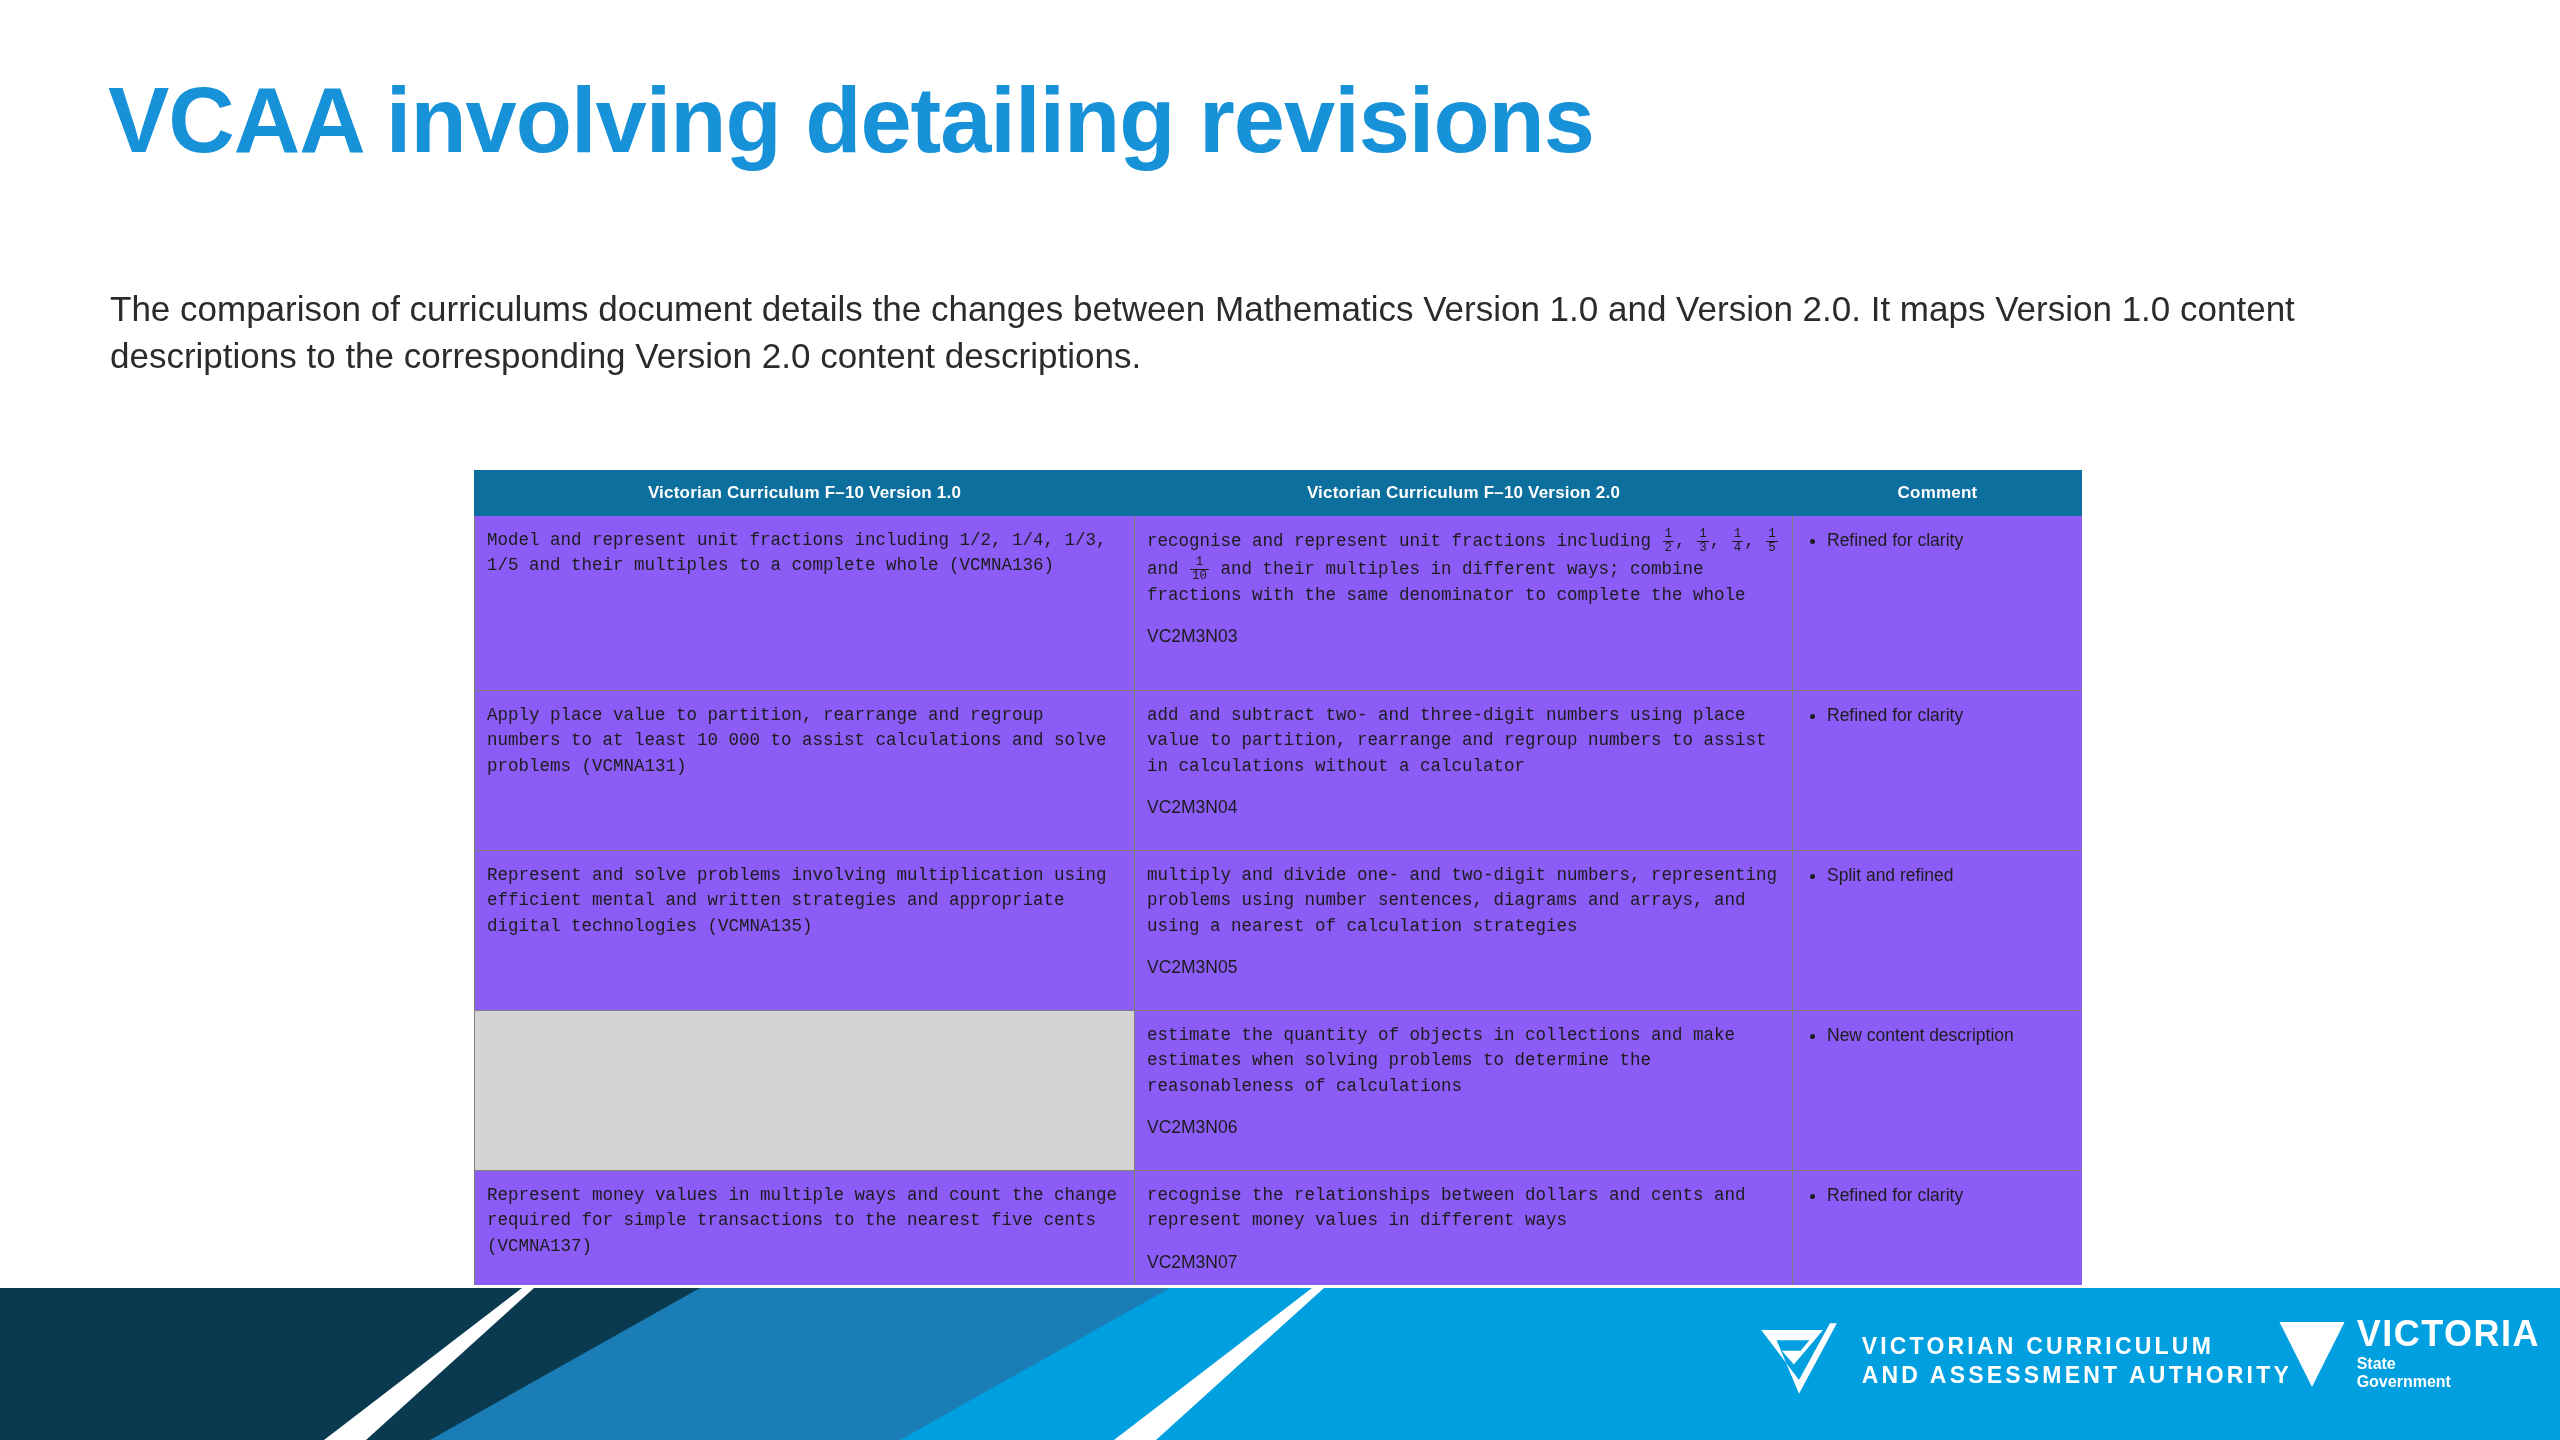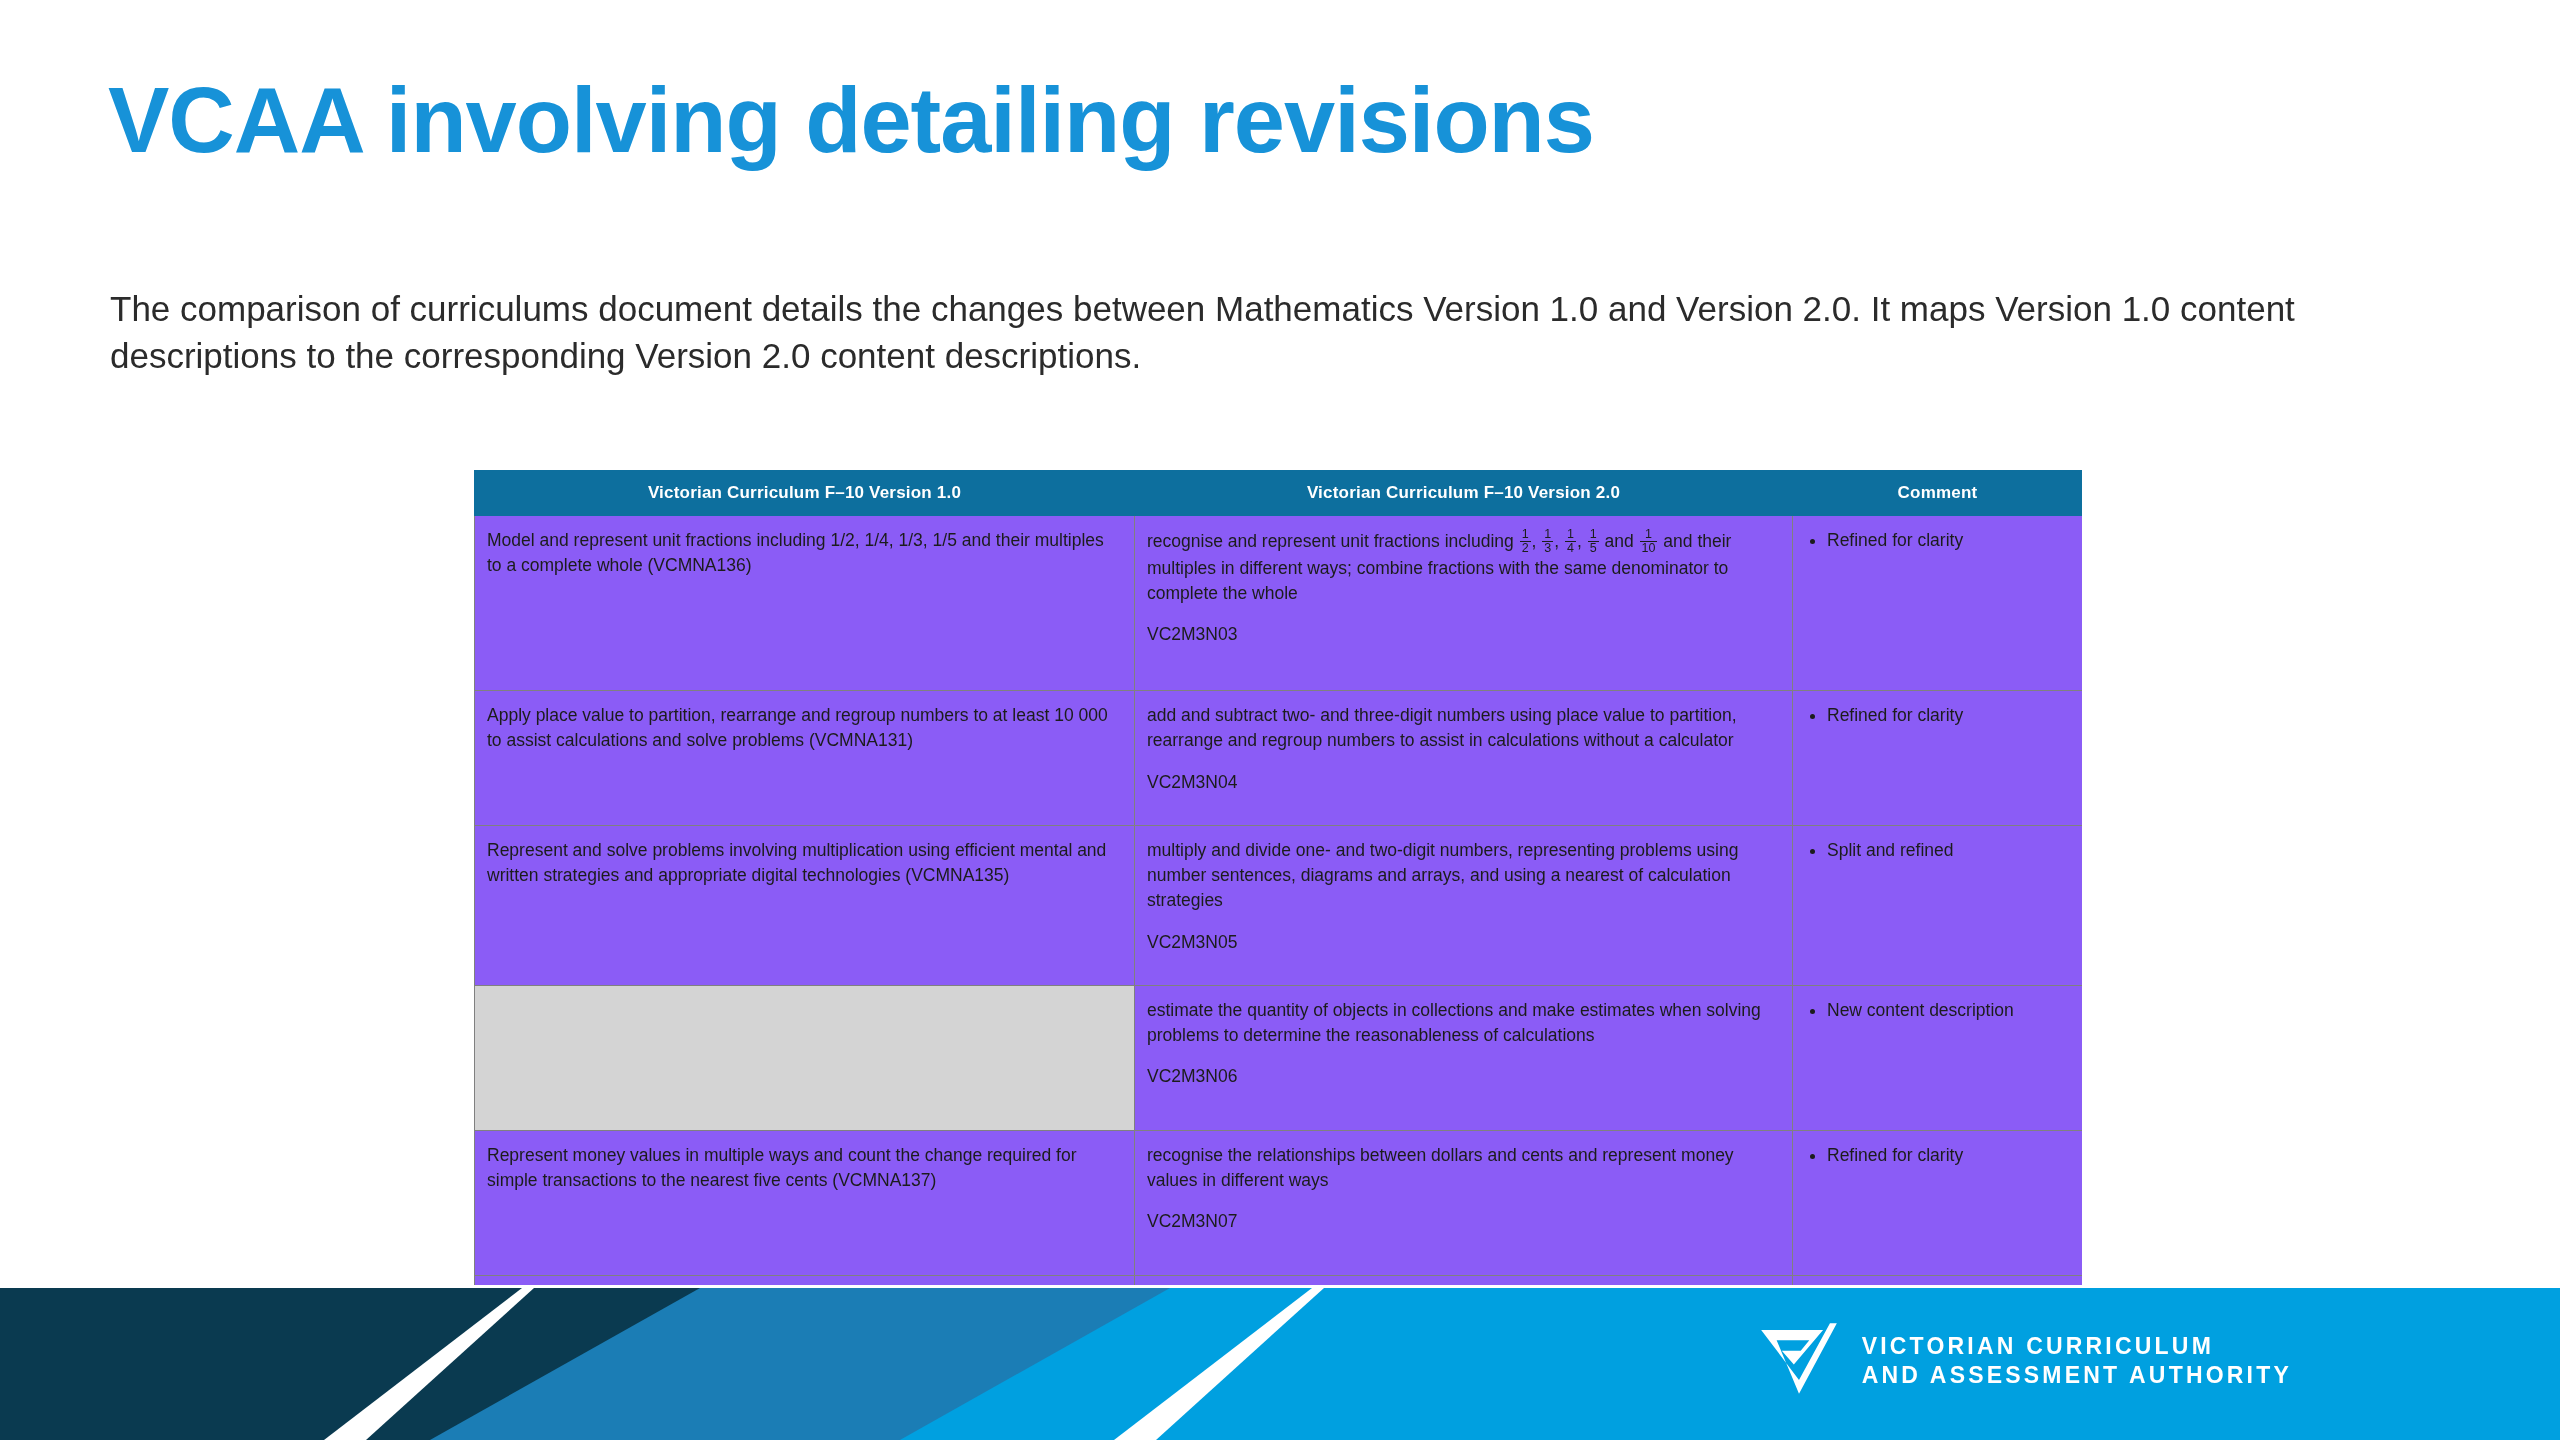--- a/index.html
+++ b/index.html
@@ -82,7 +82,7 @@
   td.shaded { background: #d4d4d4; }
 
   .cell-code { margin-top: 16px; }
-  .cell-body { margin: 0; }
+  .cell-body { margin: 0; font-family: Liberation Mono, monospace; }
 
   .comment-list {
     margin: 0;

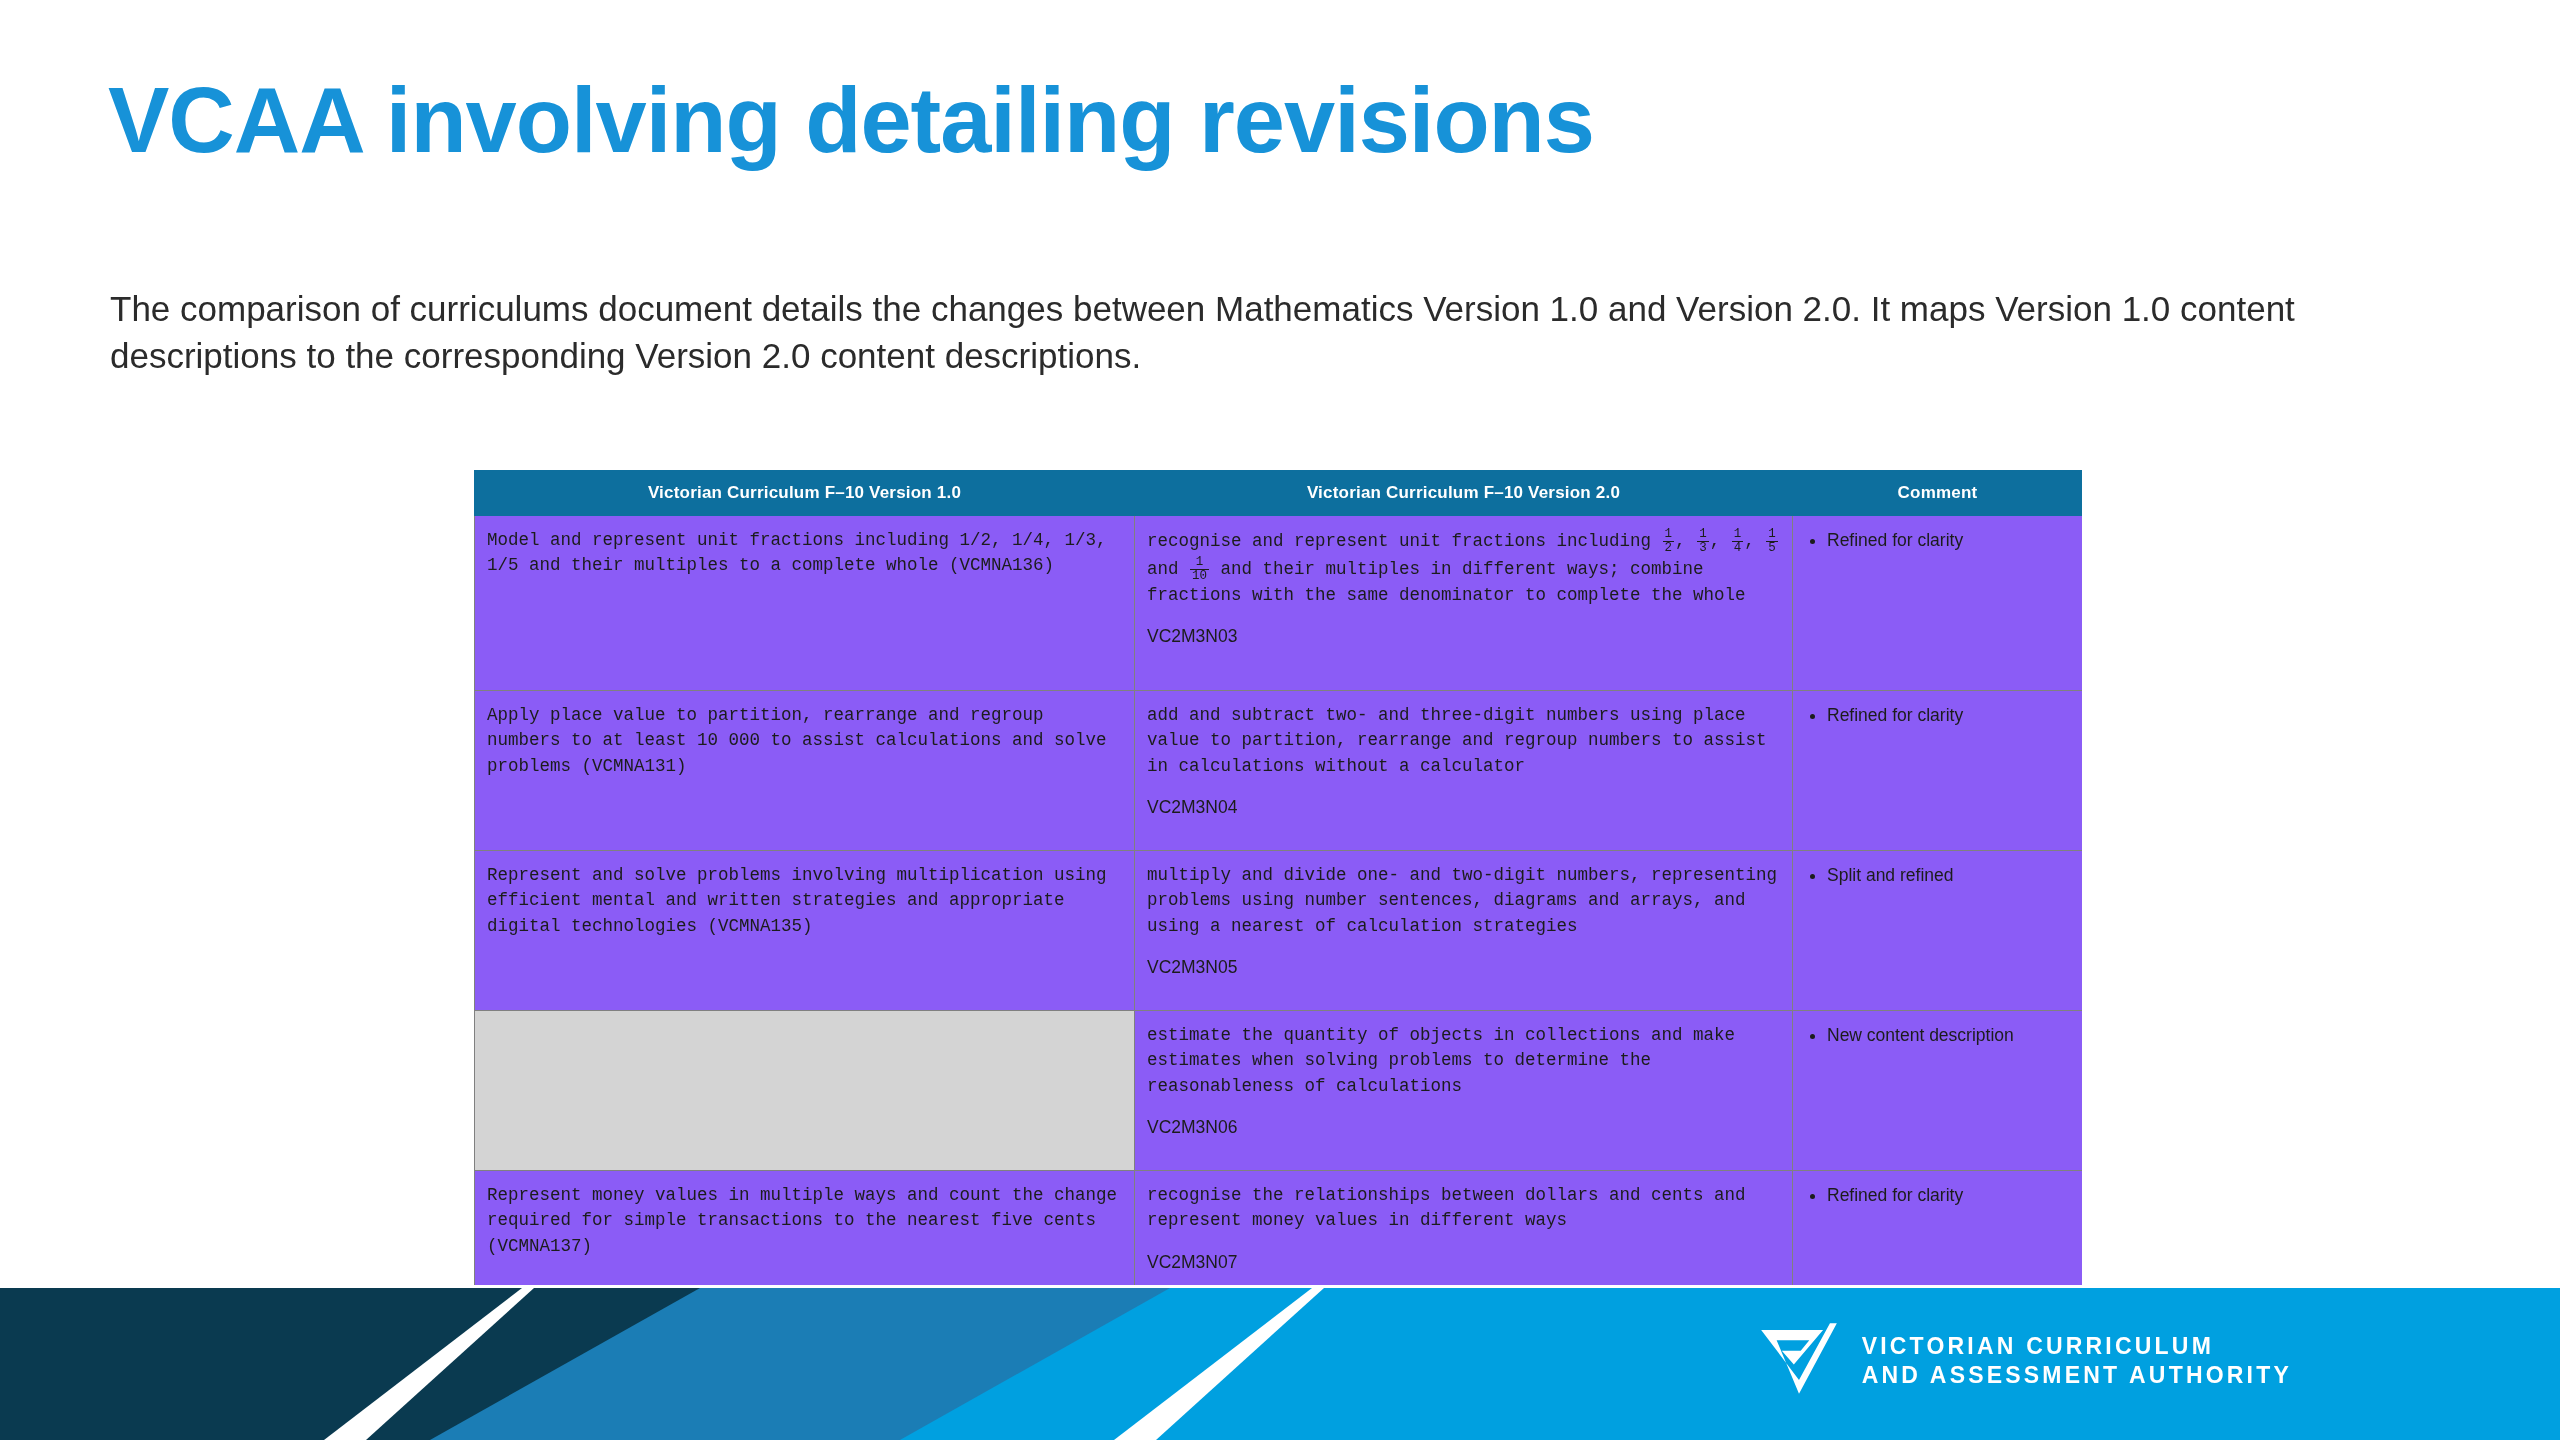--- a/index.html
+++ b/index.html
@@ -323,6 +323,18 @@
     </div>
   </div>
 
+  <div class="logo-vic">
+    <svg class="vic-tri" viewBox="0 0 100 100">
+      <polygon points="6,8 94,8 50,96" fill="#ffffff"></polygon>
+    </svg>
+    <div class="vic-words">
+      <div class="vic-main">VICTORIA</div>
+      <div class="vic-sub">
+        <div>State</div>
+        <div>Government</div>
+      </div>
+    </div>
+  </div>
 </div>
 
 </body></html>

